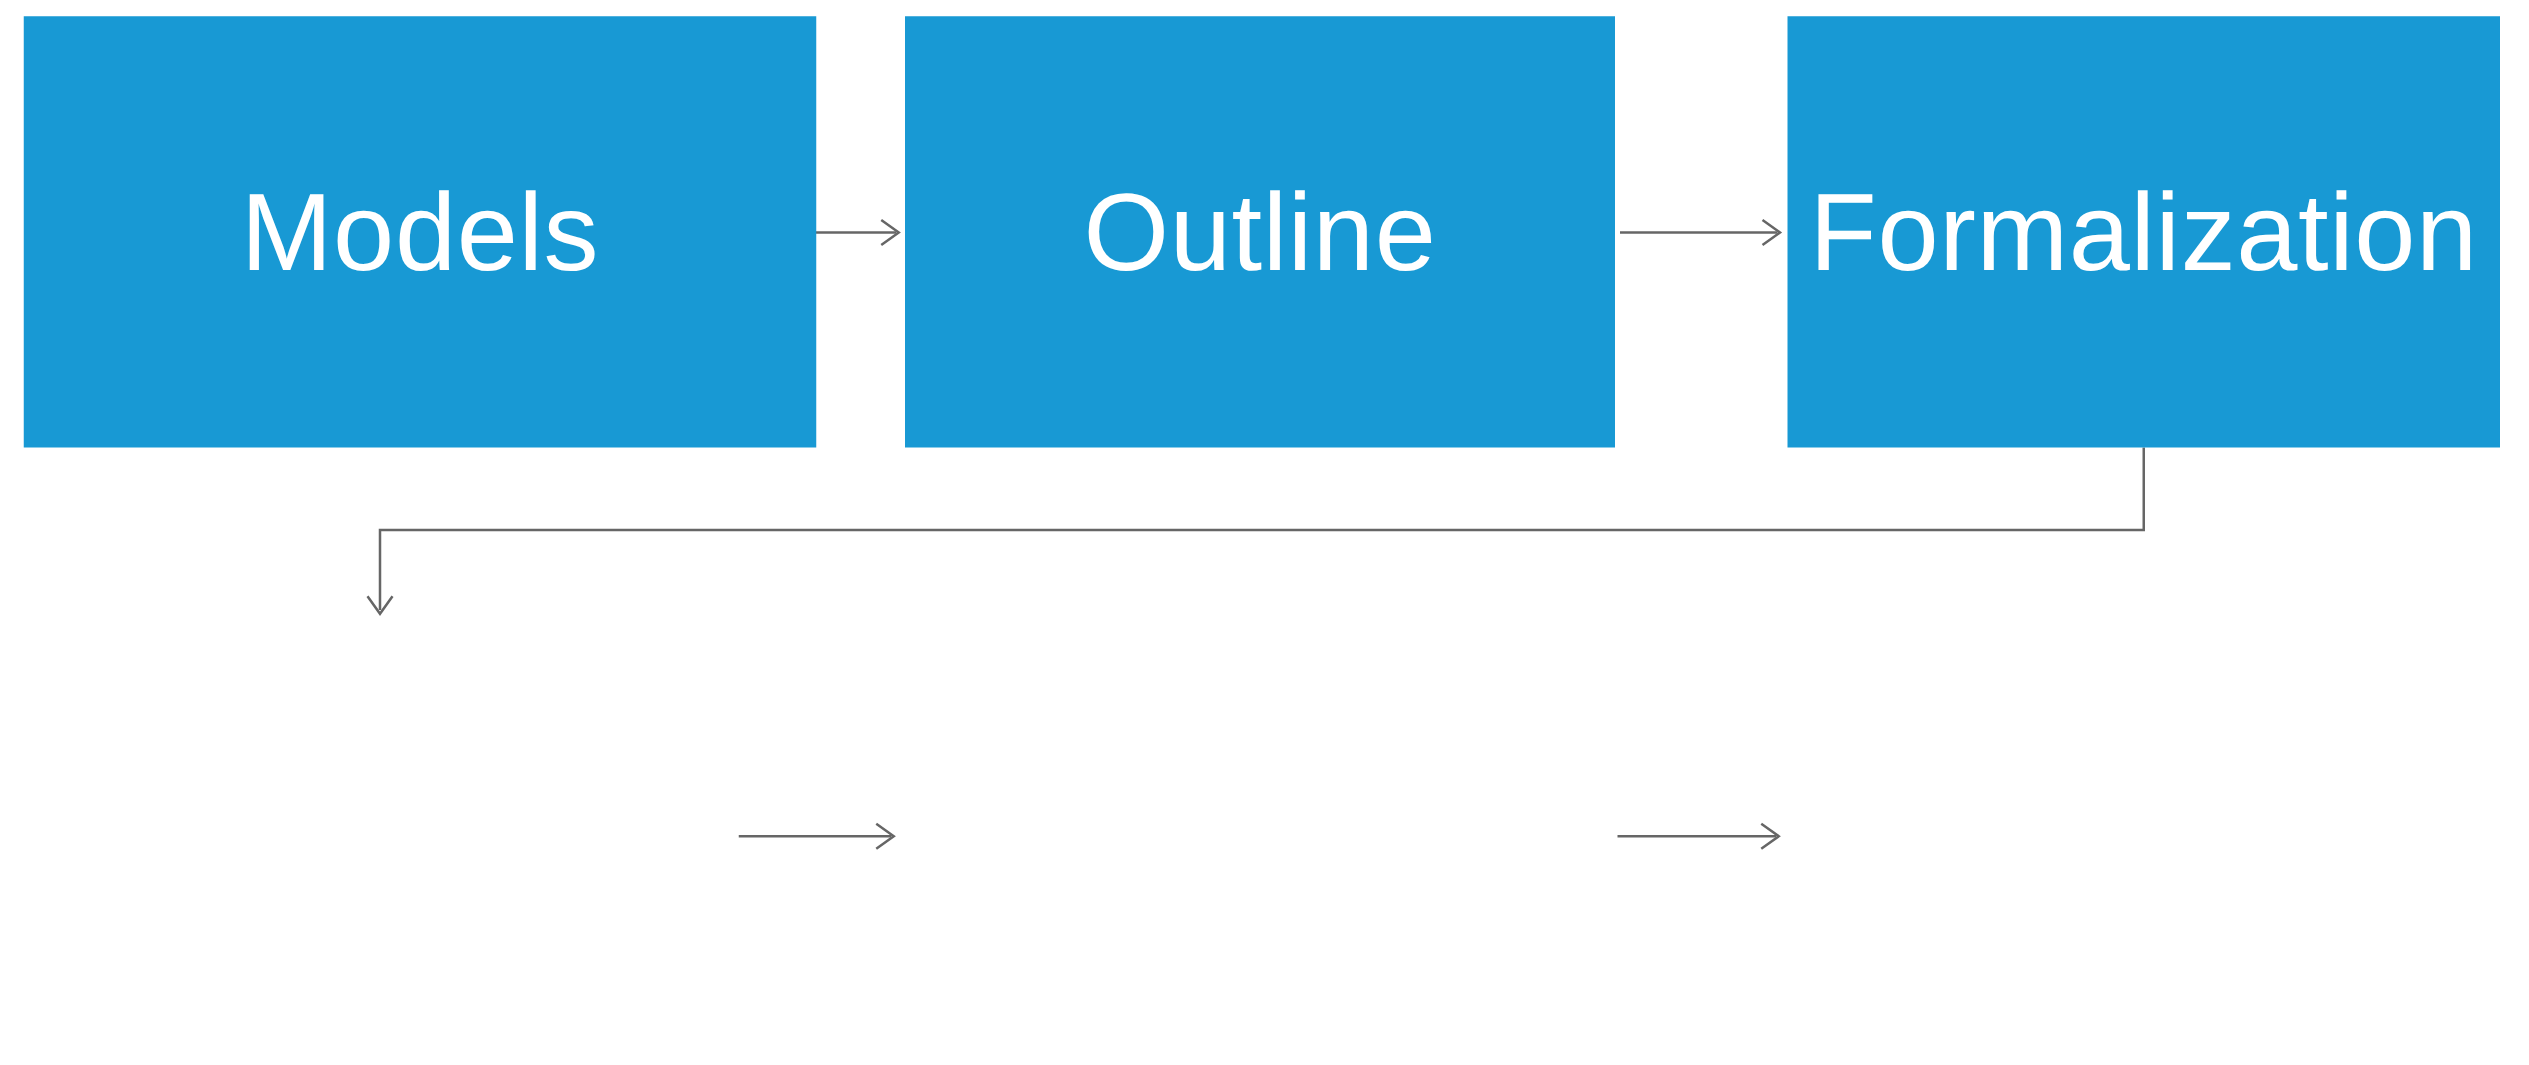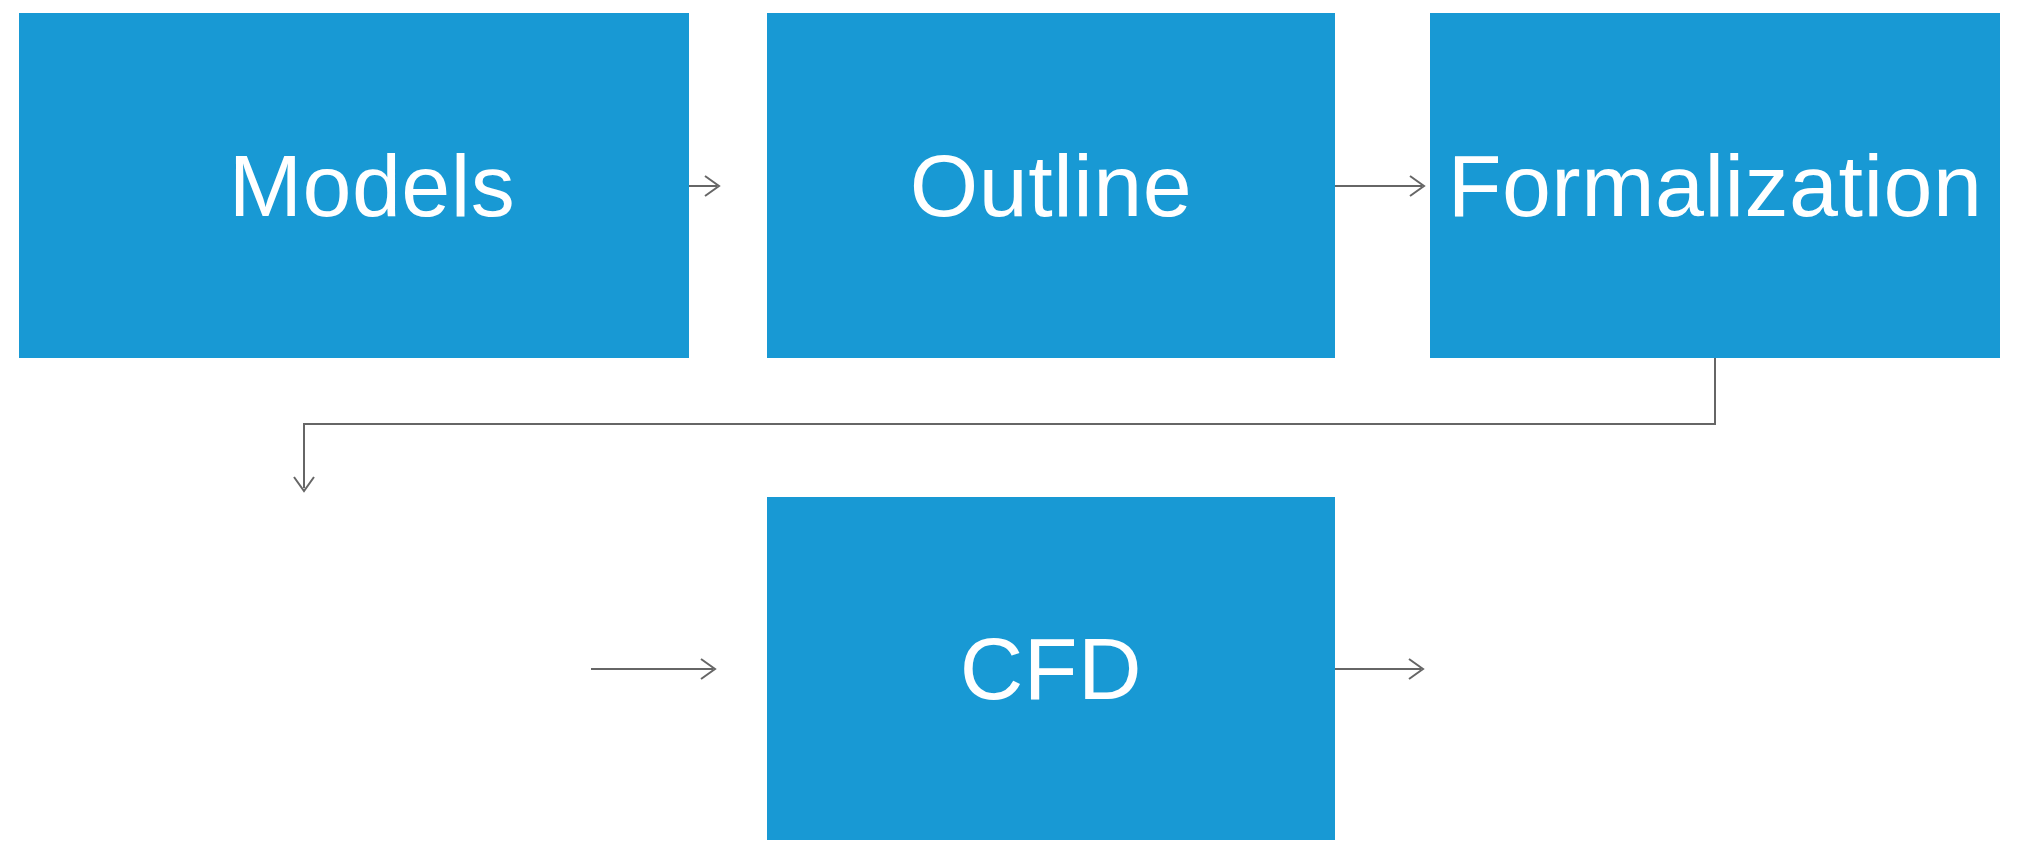--- a/index.html
+++ b/index.html
@@ -29,7 +29,7 @@
   
   .r1{top:13px;height:345px;}
   .r2{top:497px;height:343px;}
-  .c1{left:19px;width:634px;padding-left:36px;}
+  .c1{left:19px;width:634px;}
   .c2{left:724px;width:568px;margin-left:43px;}
   .c3{left:1430px;width:570px;align-items:center;}
   svg.connectors{

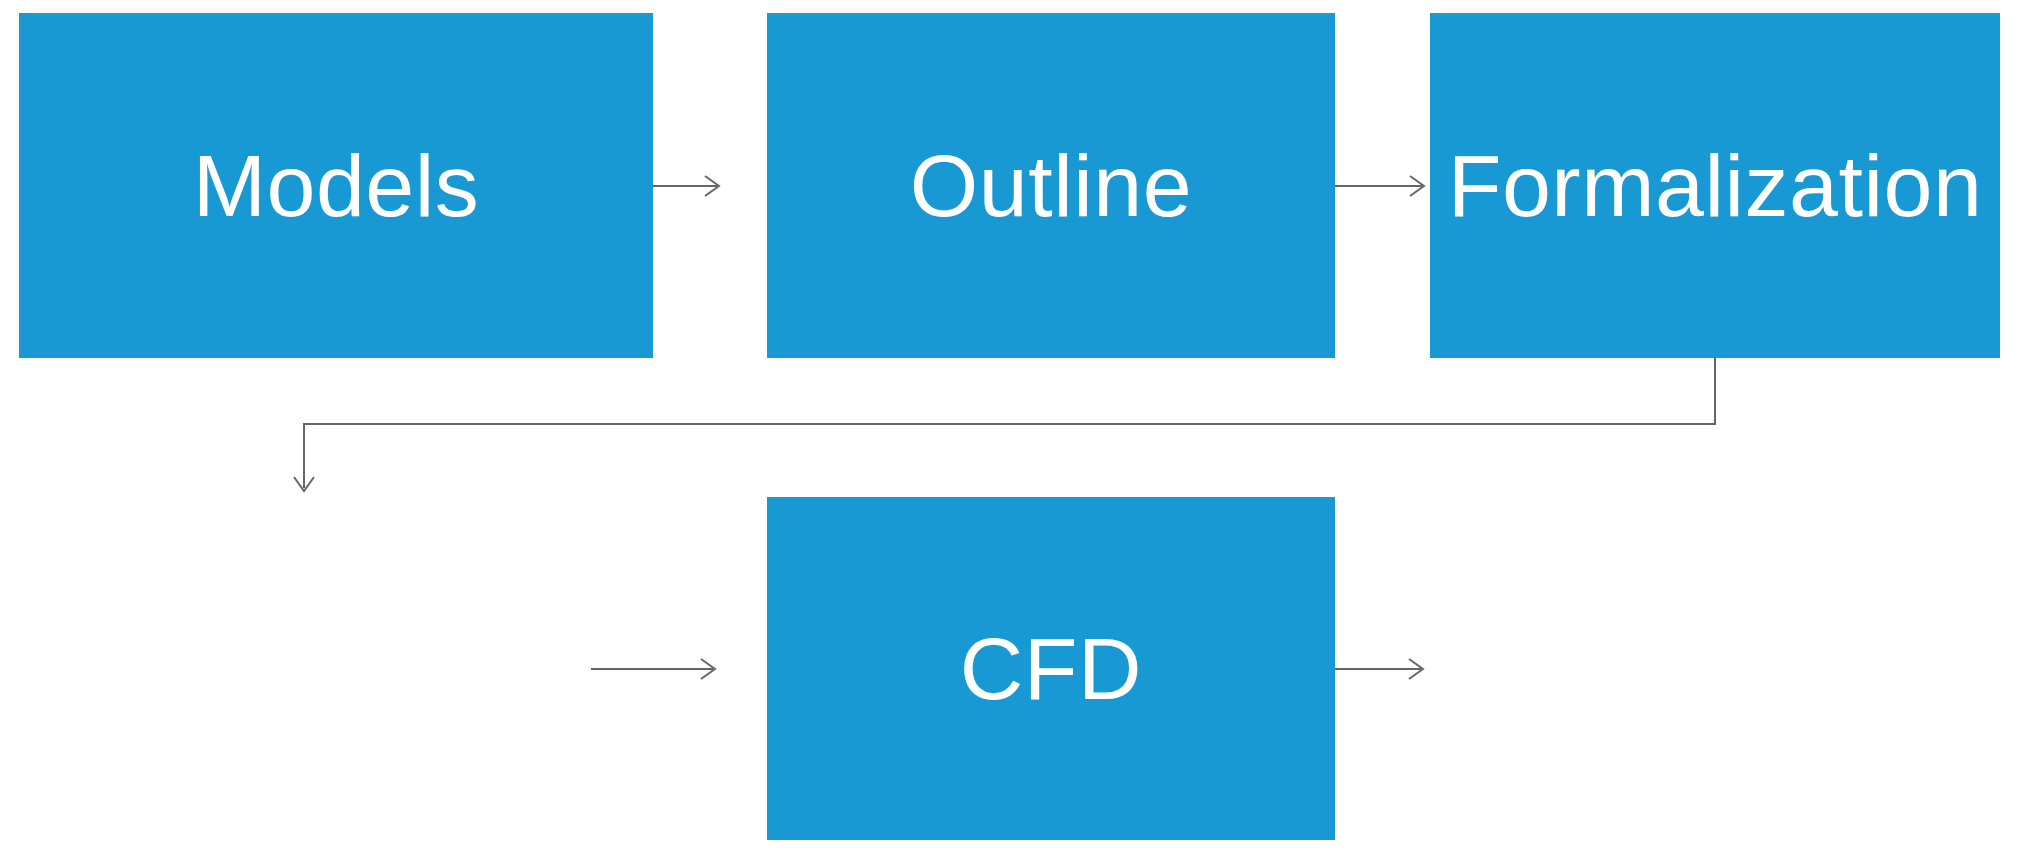--- a/index.html
+++ b/index.html
@@ -30,7 +30,7 @@
   .r1{top:13px;height:345px;}
   .r2{top:497px;height:343px;}
   .c1{left:19px;width:634px;}
-  .c2{left:724px;width:568px;margin-left:43px;}
+  .c2{left:724px;width:568px;}
   .c3{left:1430px;width:570px;align-items:center;}
   svg.connectors{
     position:absolute;left:0;top:0;width:2023px;height:852px;

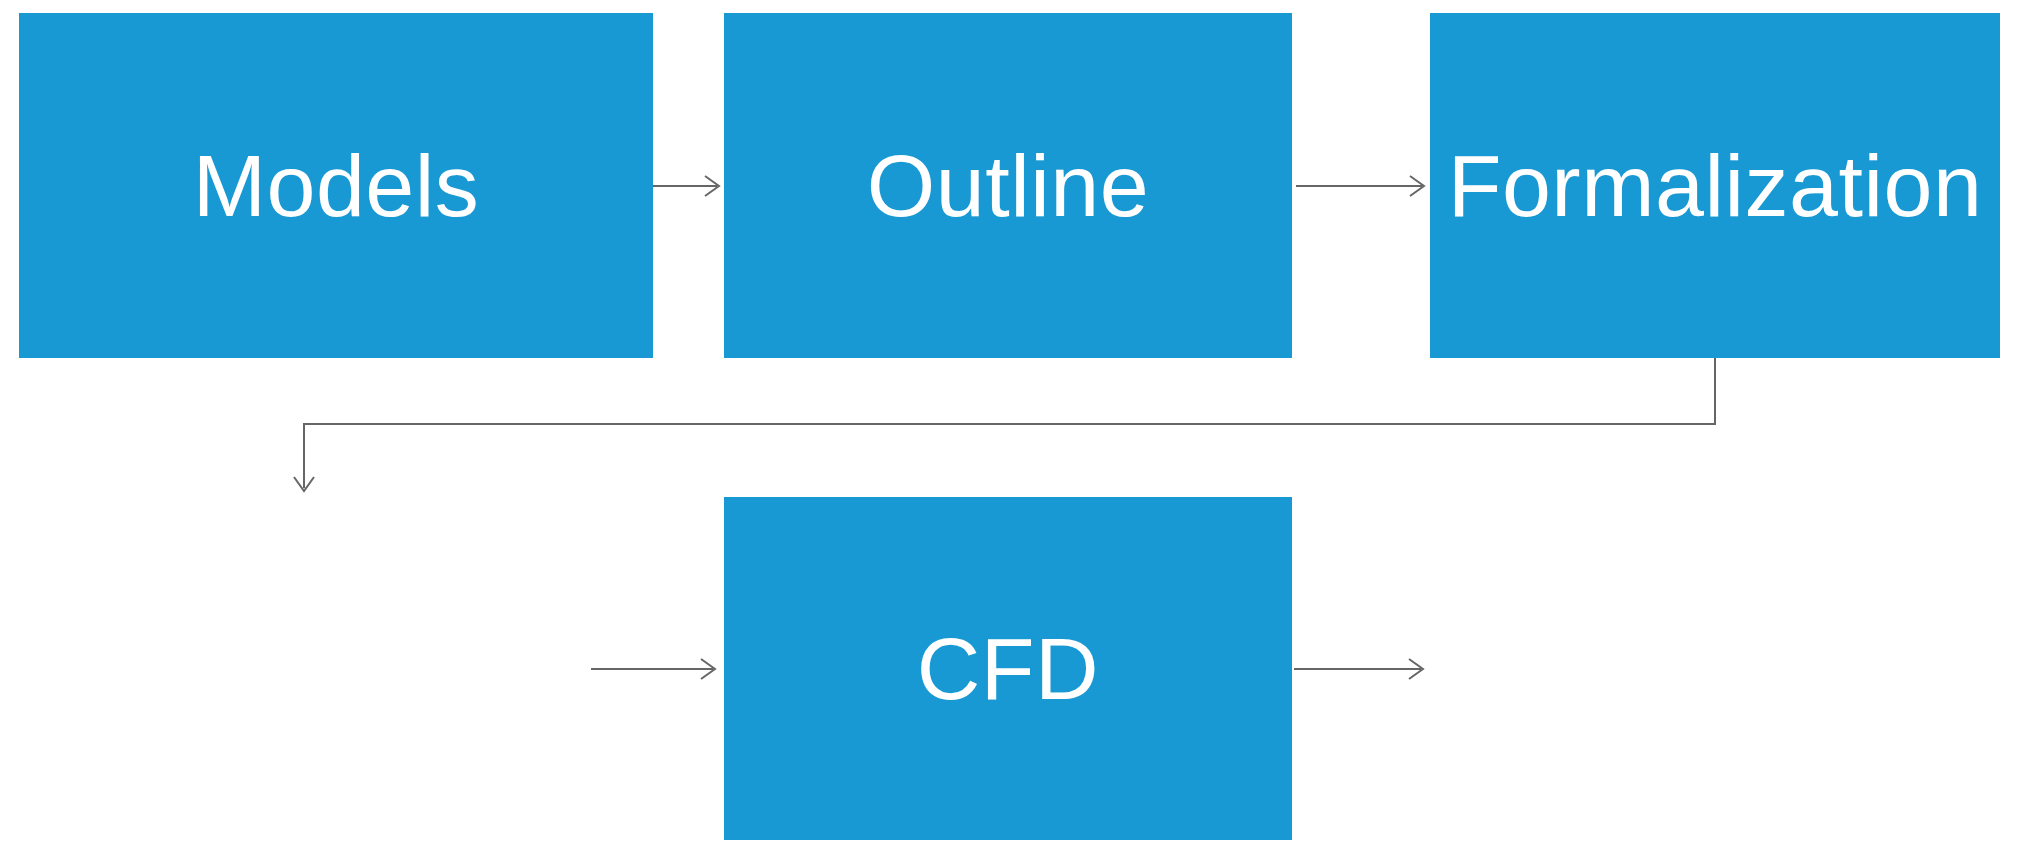--- a/index.html
+++ b/index.html
@@ -84,9 +84,6 @@
   <div class="node r1 c3">
     <span>Formalization</span>
   </div>
-  <div class="node r2 c2">
-    <span>CFD</span>
-  </div>
 
 </div>
 

